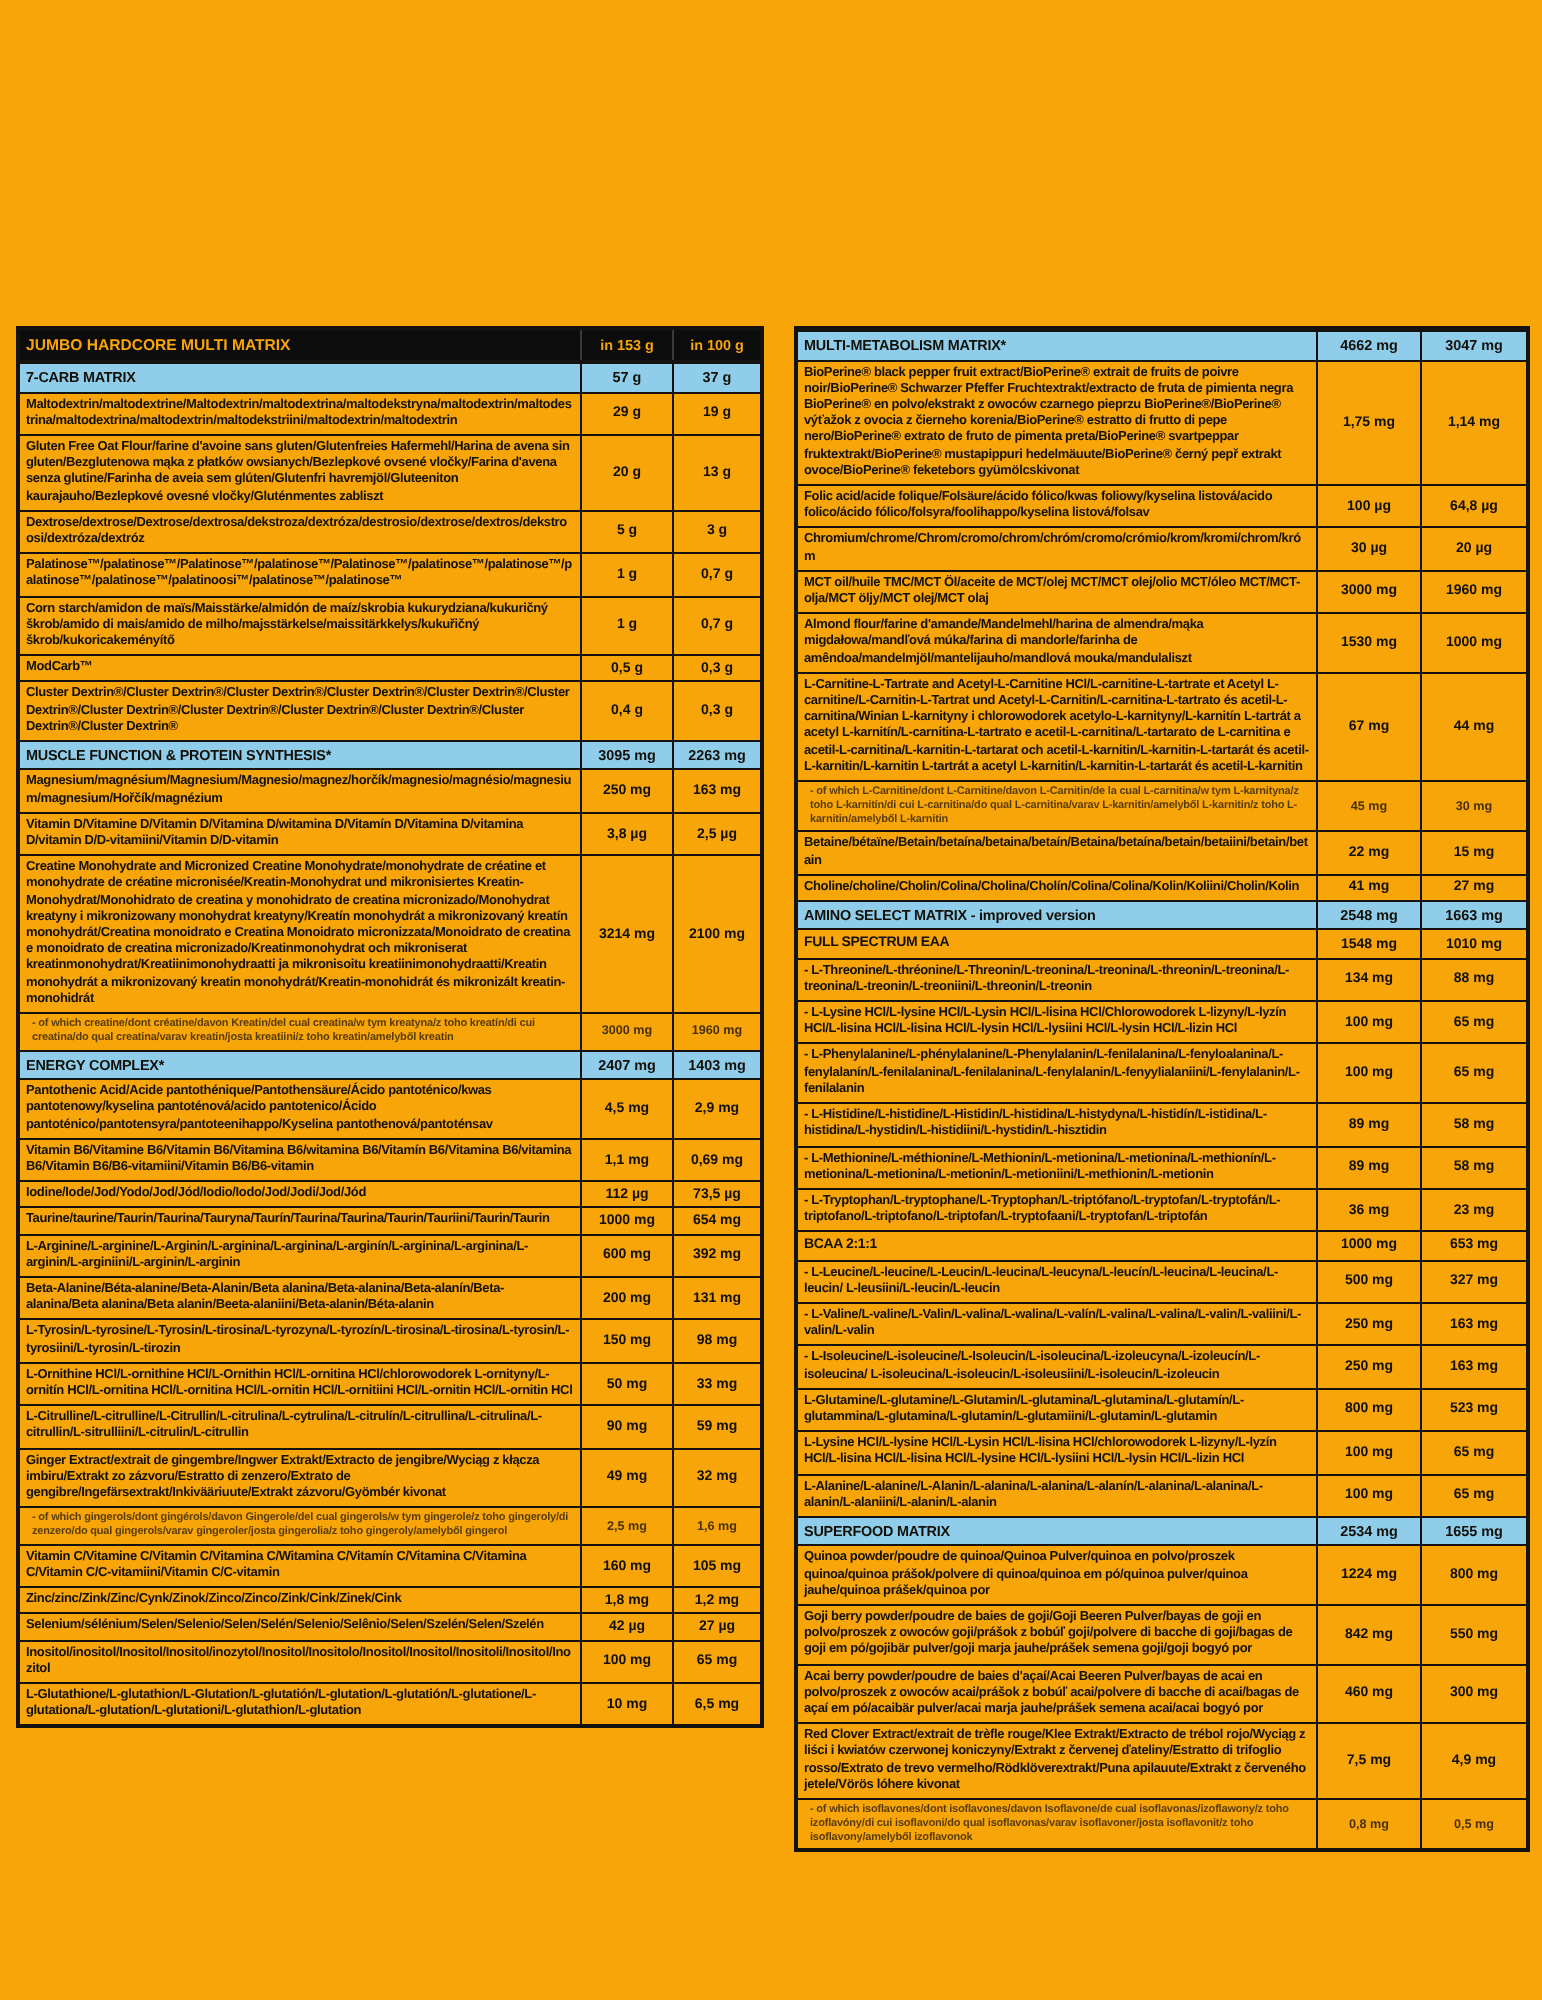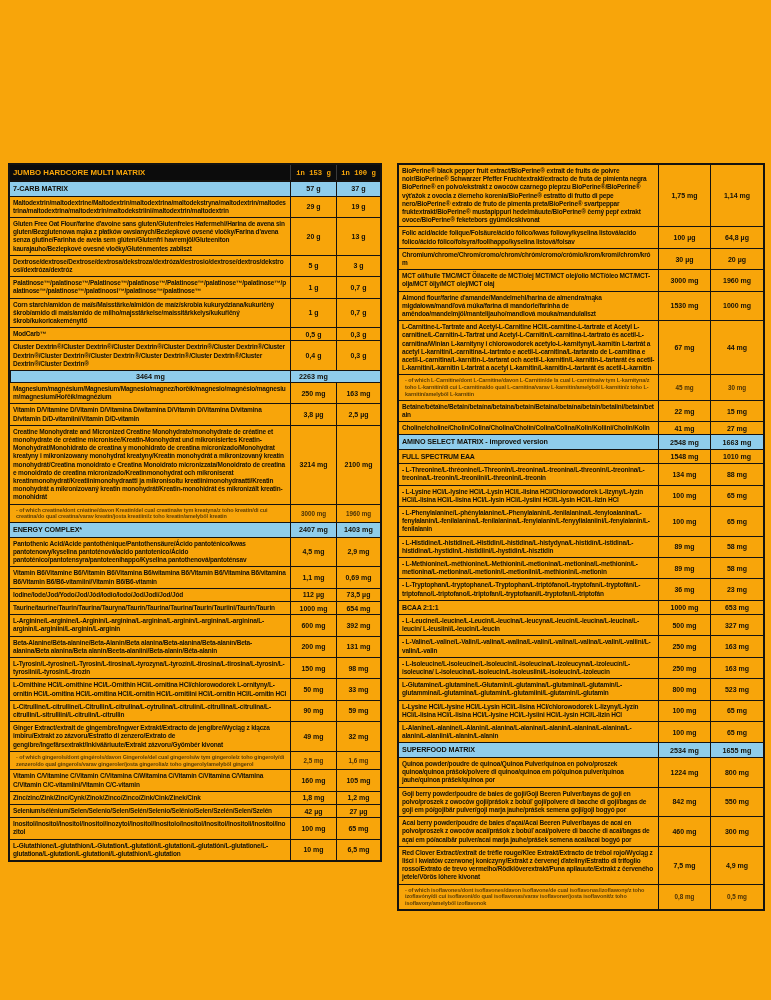--- a/index.html
+++ b/index.html
@@ -38,7 +38,7 @@
   .row.thead{background:#0C0C0C;border-bottom:1.6px solid var(--line);}
   .row.thead .cell{color:var(--orange);}
   .row.thead .label.title{font-size:7.8px;line-height:11px;letter-spacing:0;}
-  .row.thead .val{font-size:7.2px;border-left-color:#3a3a3a;font-family:Liberation Mono, monospace;}
+  .row.thead .val{font-size:7.2px;border-left-color:#3a3a3a;}
   
   .row.section{background:var(--blue);border-top:1.6px solid var(--line);border-bottom:0;}
   .row.section .label{font-size:7.2px;line-height:9.5px;letter-spacing:-0.1px;}

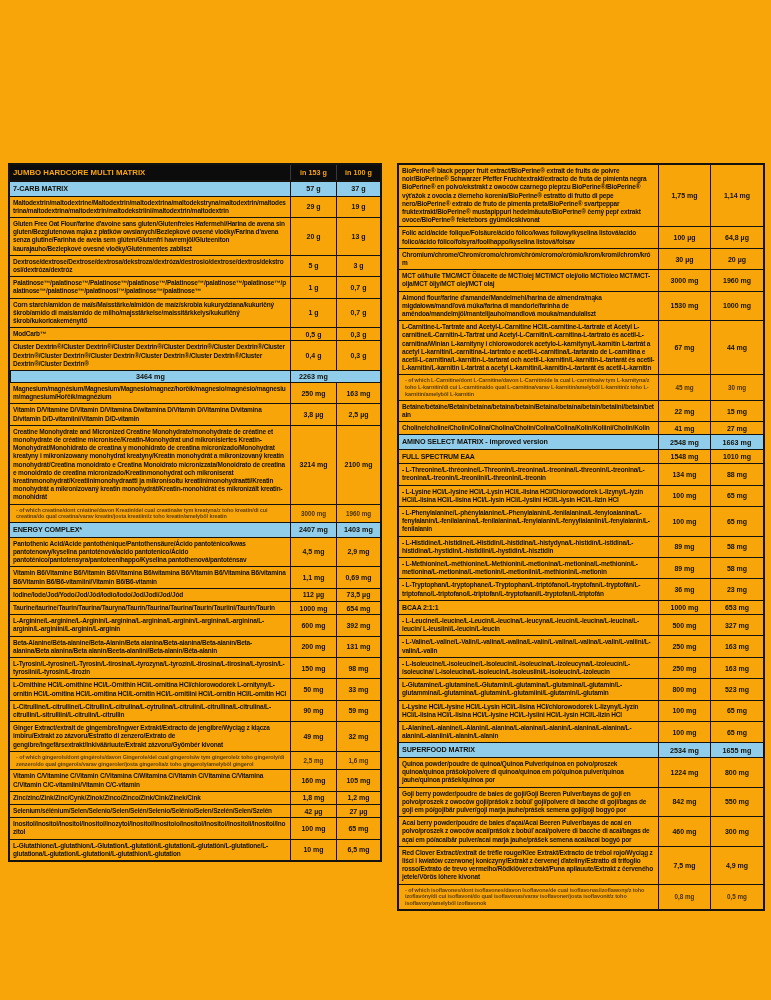--- a/index.html
+++ b/index.html
@@ -218,6 +218,11 @@
 
   <div class="ntable right">
     <div>
+        <div class="row section">
+          <div class="cell label">MULTI-METABOLISM MATRIX*</div>
+          <div class="cell val">4662 mg</div>
+          <div class="cell val">3047 mg</div>
+        </div>
         <div class="row item">
           <div class="cell label">BioPerine® black pepper fruit extract/BioPerine® extrait de fruits de poivre noir/BioPerine® Schwarzer Pfeffer Fruchtextrakt/extracto de fruta de pimienta negra BioPerine® en polvo/ekstrakt z owoców czarnego pieprzu BioPerine®/BioPerine® výťažok z ovocia z čierneho korenia/BioPerine® estratto di frutto di pepe nero/BioPerine® extrato de fruto de pimenta preta/BioPerine® svartpeppar fruktextrakt/BioPerine® mustapippuri hedelmäuute/BioPerine® černý pepř extrakt ovoce/BioPerine® feketebors gyümölcskivonat</div>
           <div class="cell val">1,75 mg</div>

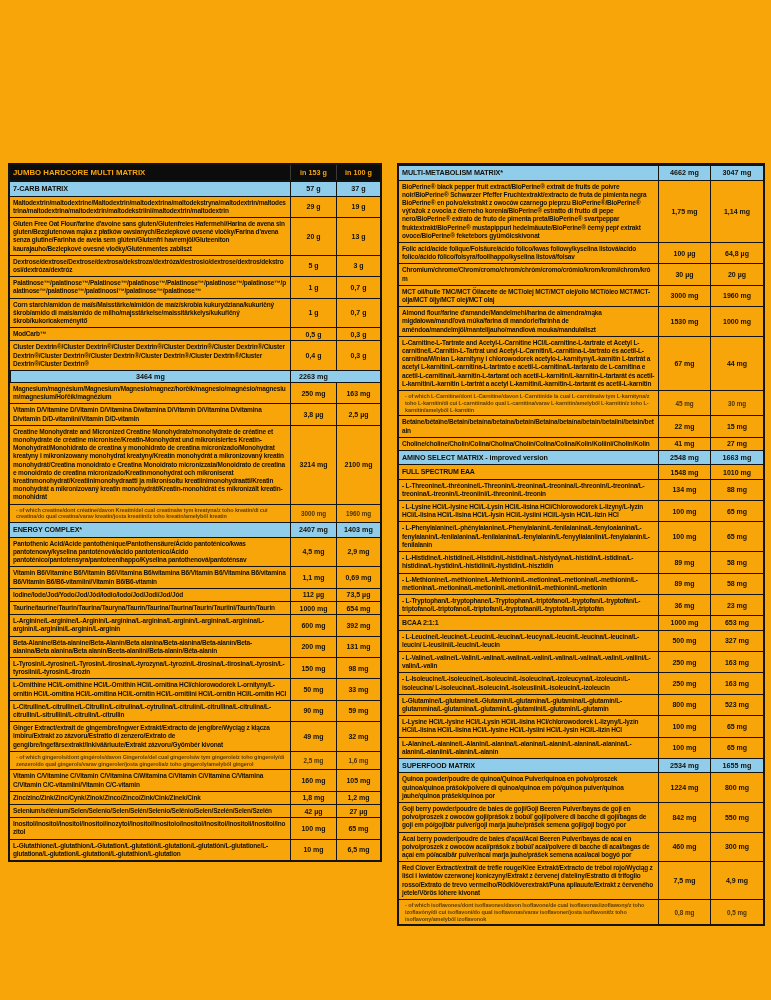--- a/index.html
+++ b/index.html
@@ -105,6 +105,7 @@
           <div class="cell val">0,3 g</div>
         </div>
         <div class="row section">
+          <div class="cell label">MUSCLE FUNCTION &amp; PROTEIN SYNTHESIS*</div>
           <div class="cell val">3464 mg</div>
           <div class="cell val">2263 mg</div>
         </div>

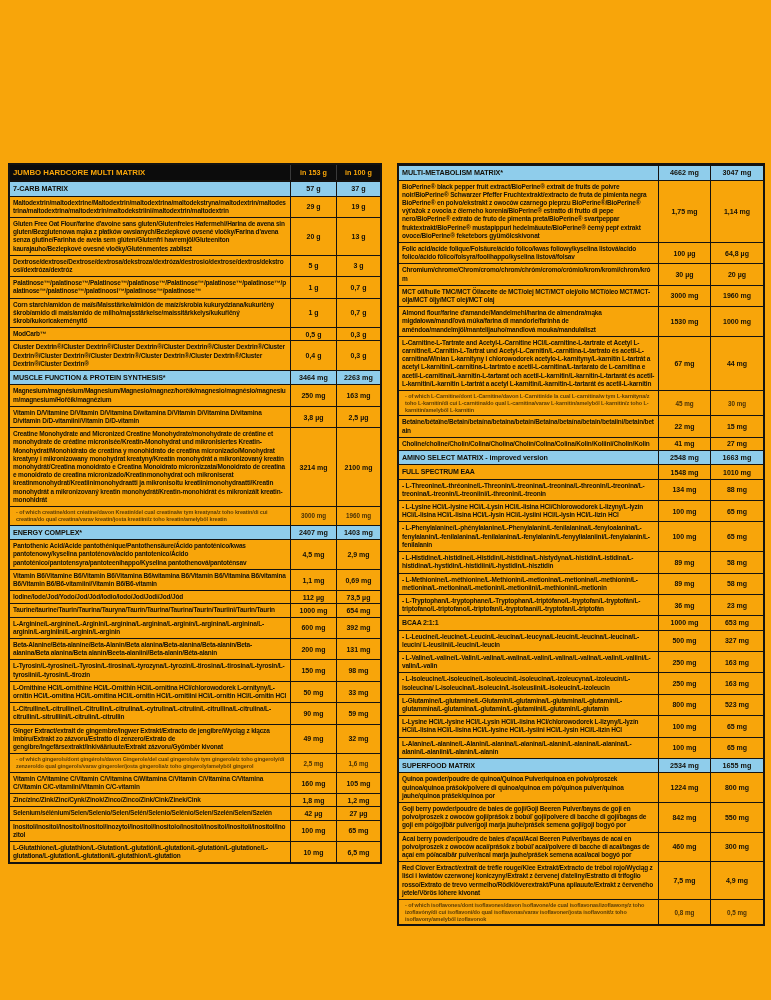--- a/index.html
+++ b/index.html
@@ -106,7 +106,7 @@
         </div>
         <div class="row section">
           <div class="cell label">MUSCLE FUNCTION &amp; PROTEIN SYNTHESIS*</div>
-          <div class="cell val">3464 mg</div>
+          <div class="cell val">3095 mg</div>
           <div class="cell val">2263 mg</div>
         </div>
         <div class="row item">

